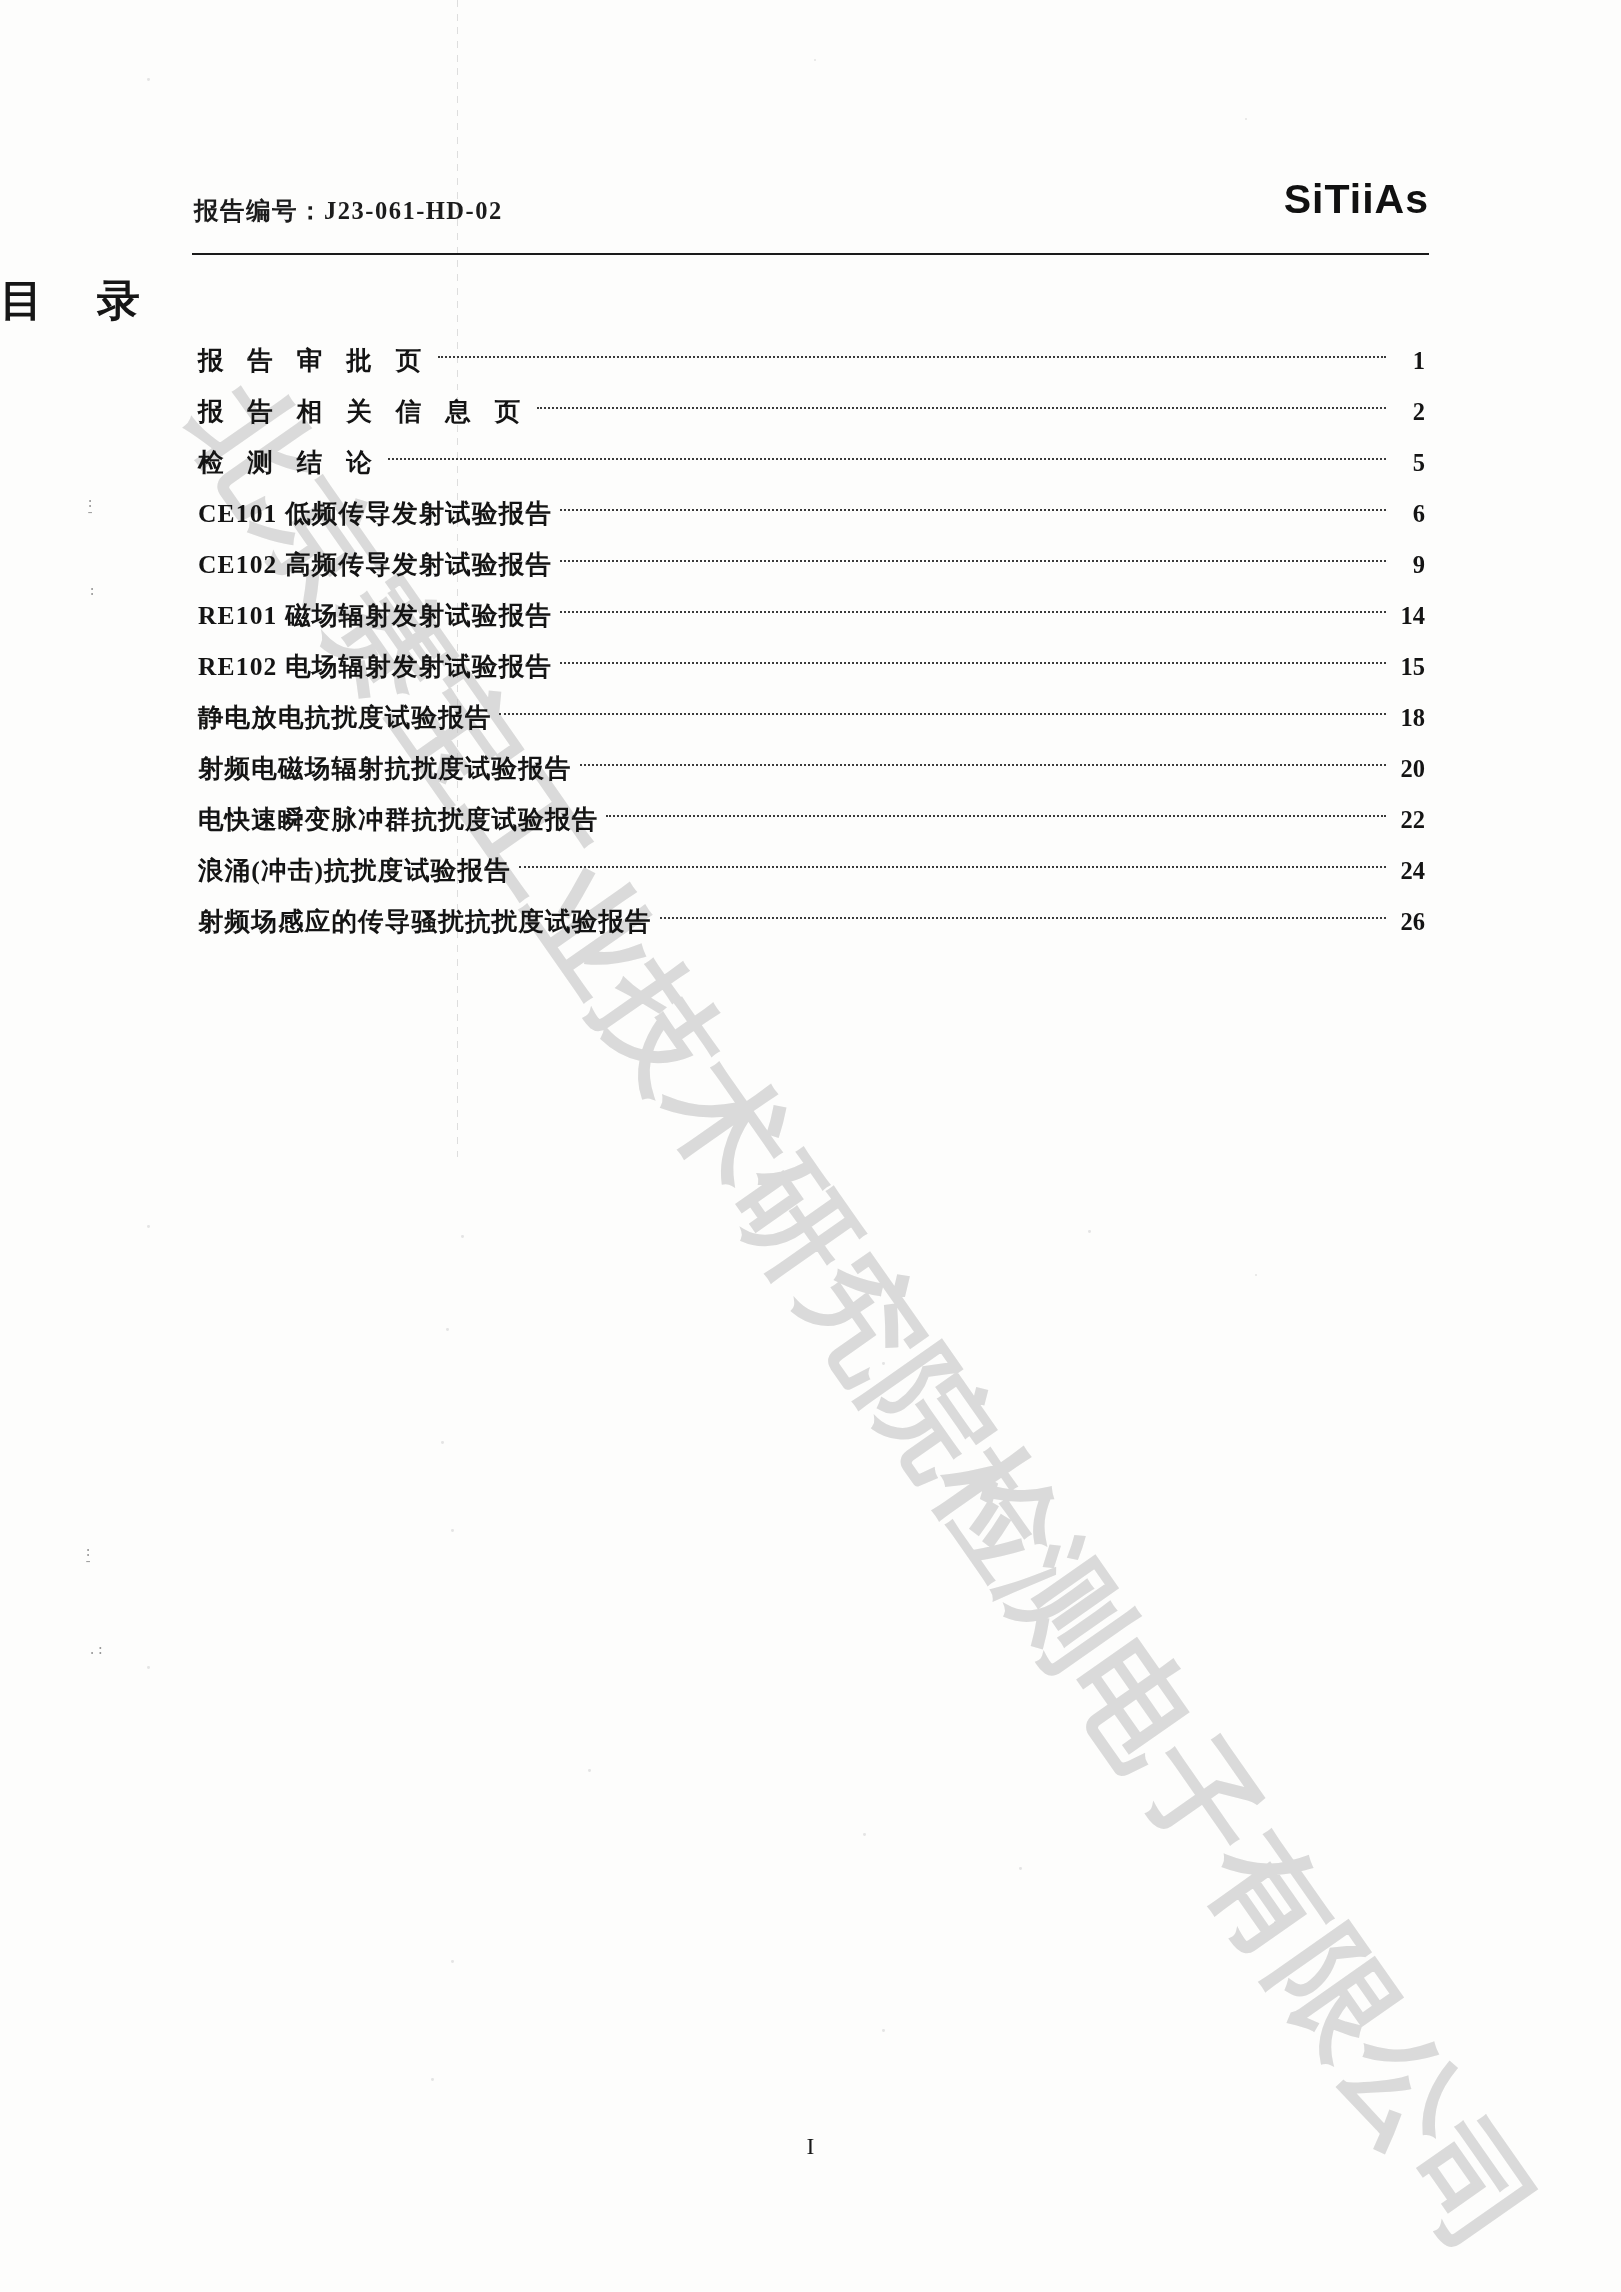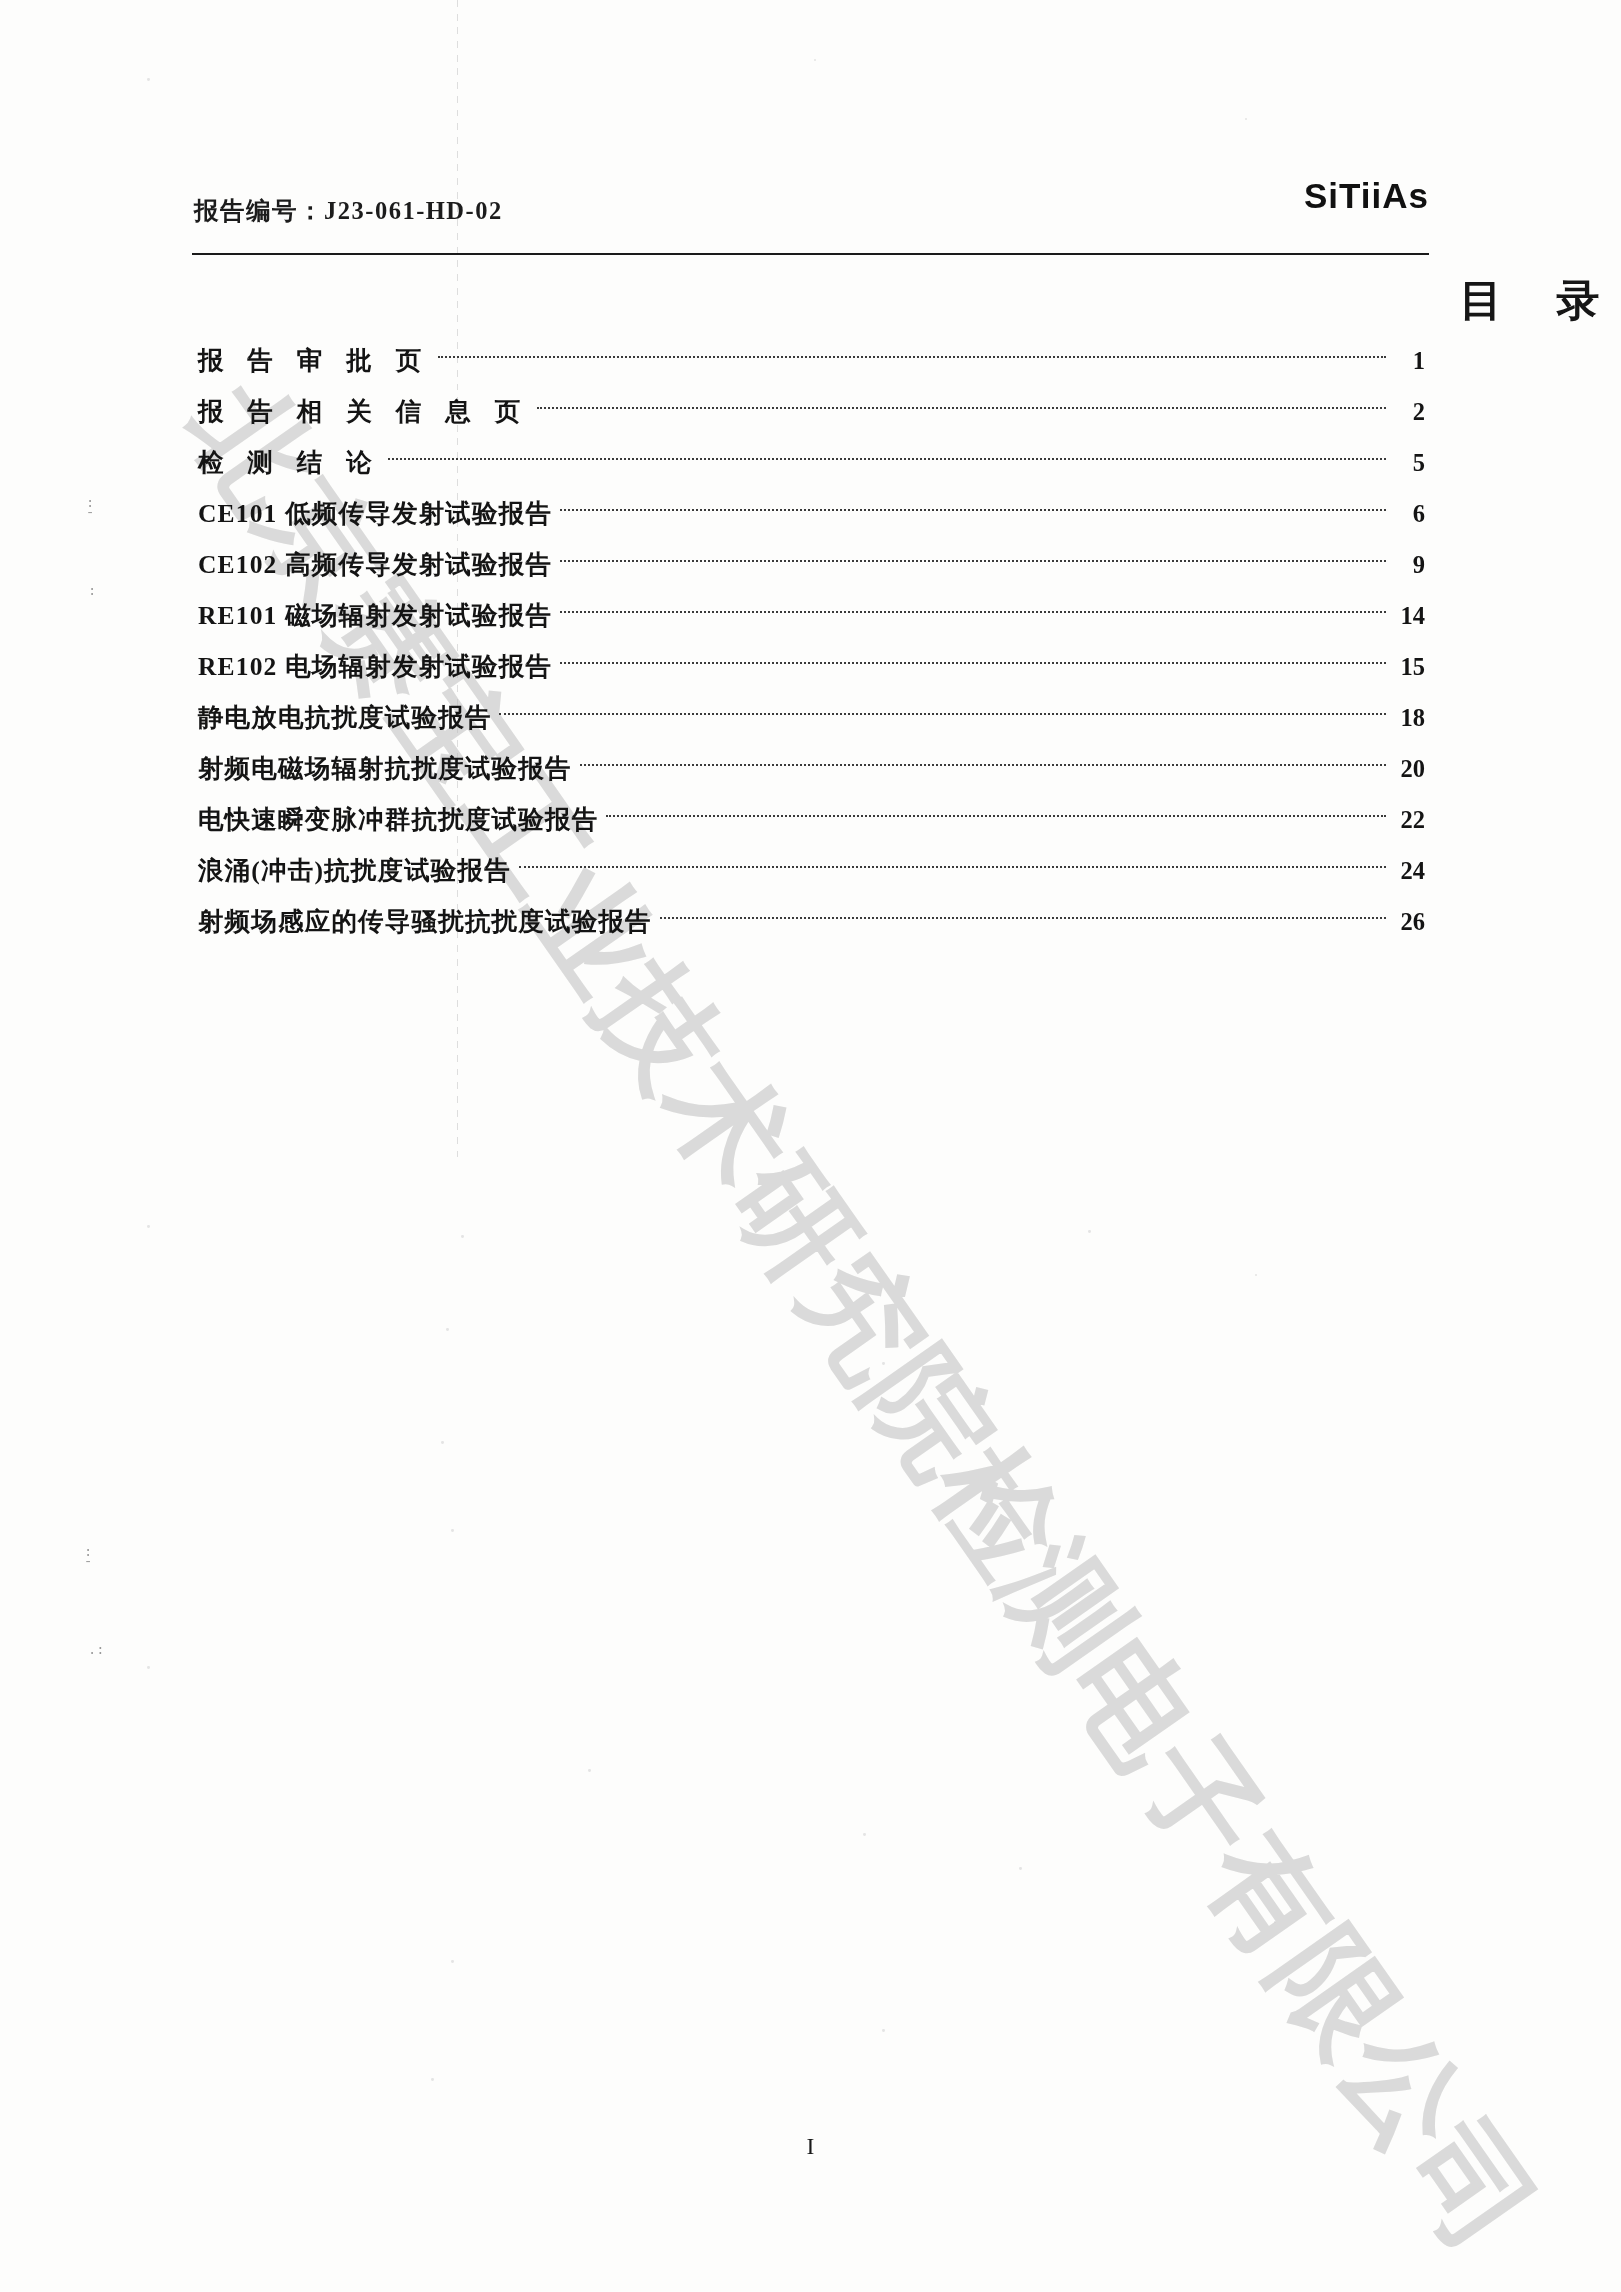--- a/index.html
+++ b/index.html
@@ -62,7 +62,7 @@
     top: 0;
     font-family: "Liberation Sans", sans-serif;
     font-weight: bold;
-    font-size: 35px;
+    font-size: 41px;
     letter-spacing: 1px;
     color: #111;
     white-space: nowrap;

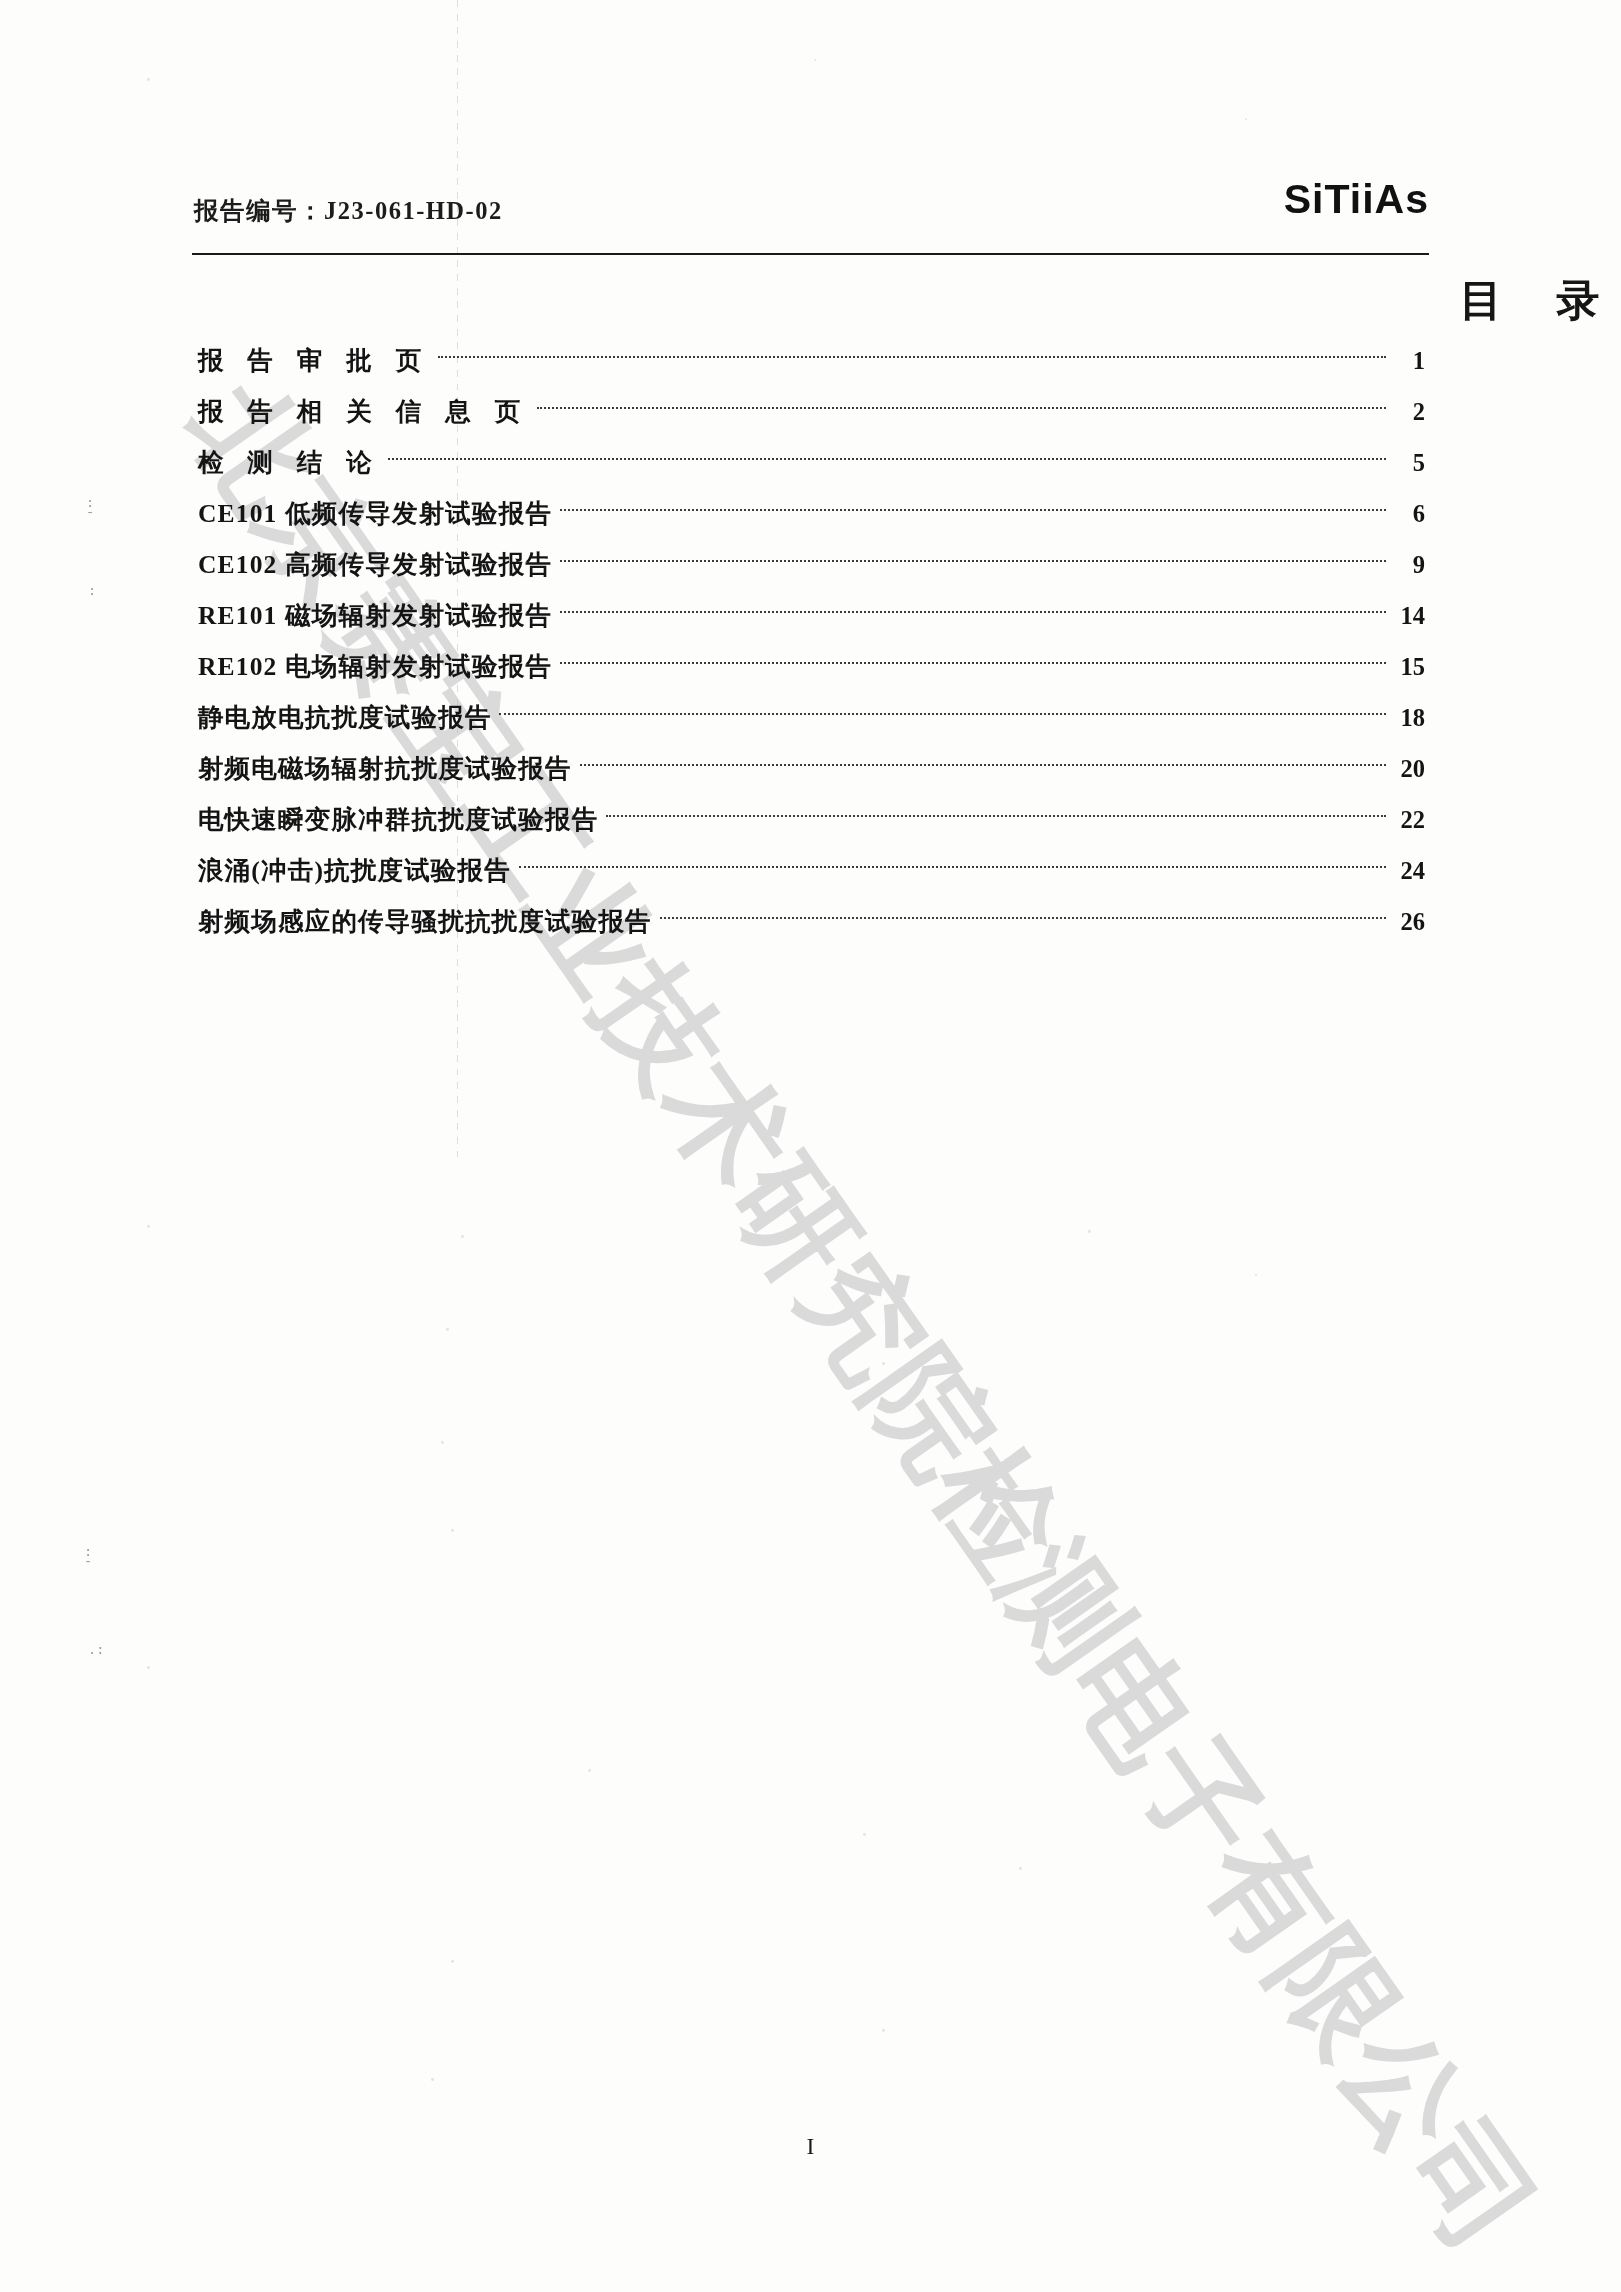--- a/index.html
+++ b/index.html
@@ -83,7 +83,7 @@
     left: 0;
     top: 272px;
     width: 1621px;
-    text-align: right;
+    text-align: left;
     font-family: "Liberation Serif", serif;
     font-weight: bold;
     font-size: 43px;

